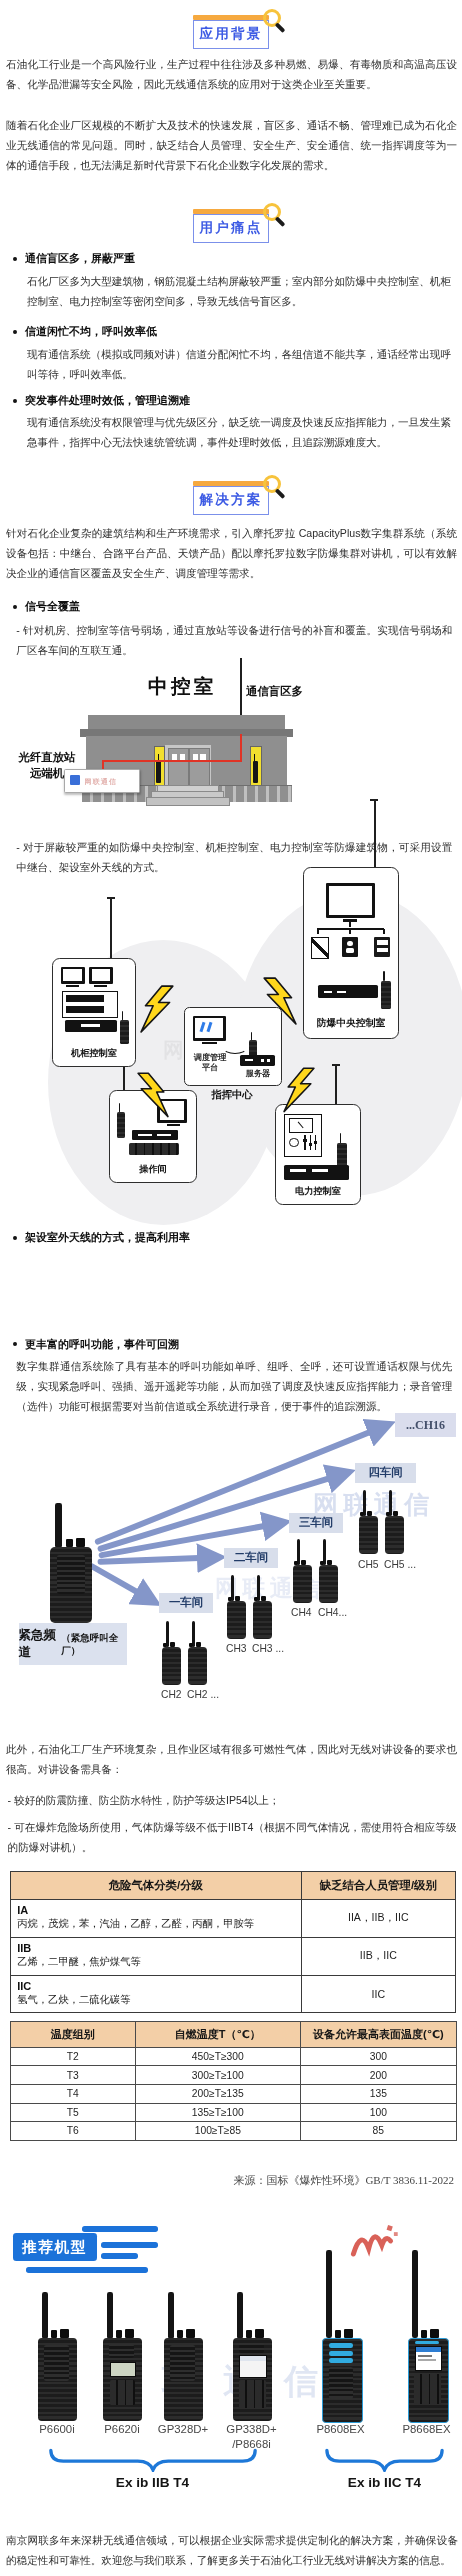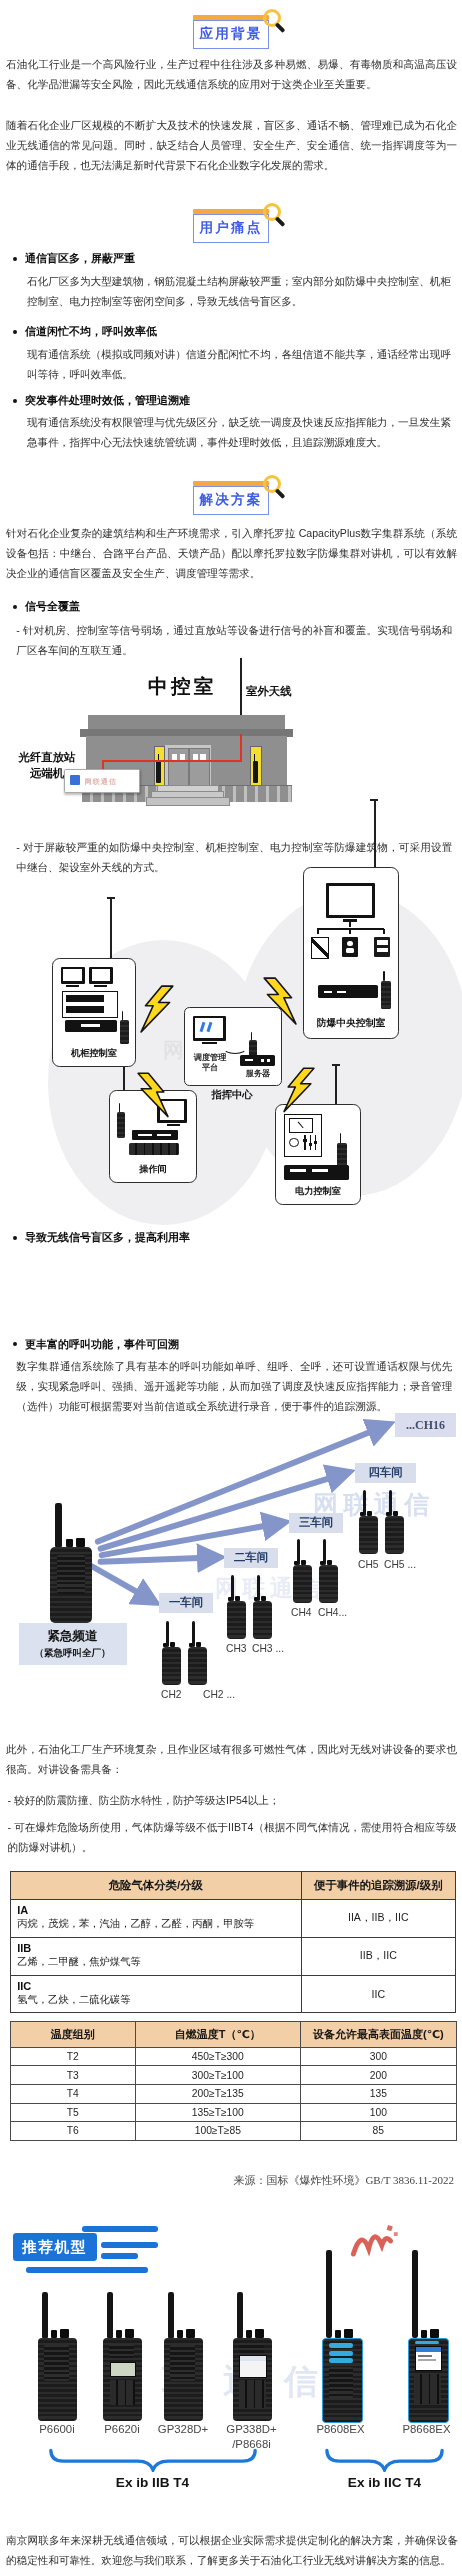--- a/index.html
+++ b/index.html
@@ -110,7 +110,7 @@
 
   <div class="a mast" style="left:240px;top:658px;height:77px"></div>
   <div class="a serif" style="left:148px;top:673px;font-size:19.6px;font-weight:bold;letter-spacing:3.3px;color:#111">中控室</div>
-  <div class="a serif" style="left:246px;top:684px;font-size:11.4px;font-weight:bold;color:#111">室外天线</div>
+  <div class="a serif" style="left:246px;top:684px;font-size:11.4px;font-weight:bold;color:#111">通信盲区多</div>
 
   <div class="a" style="left:88px;top:715px;width:197px;height:14px;background:#8a8a8a;border-bottom:1.1px solid #747474"></div>
   <div class="a" style="left:80px;top:729px;width:213px;height:7.6px;background:#777"></div>

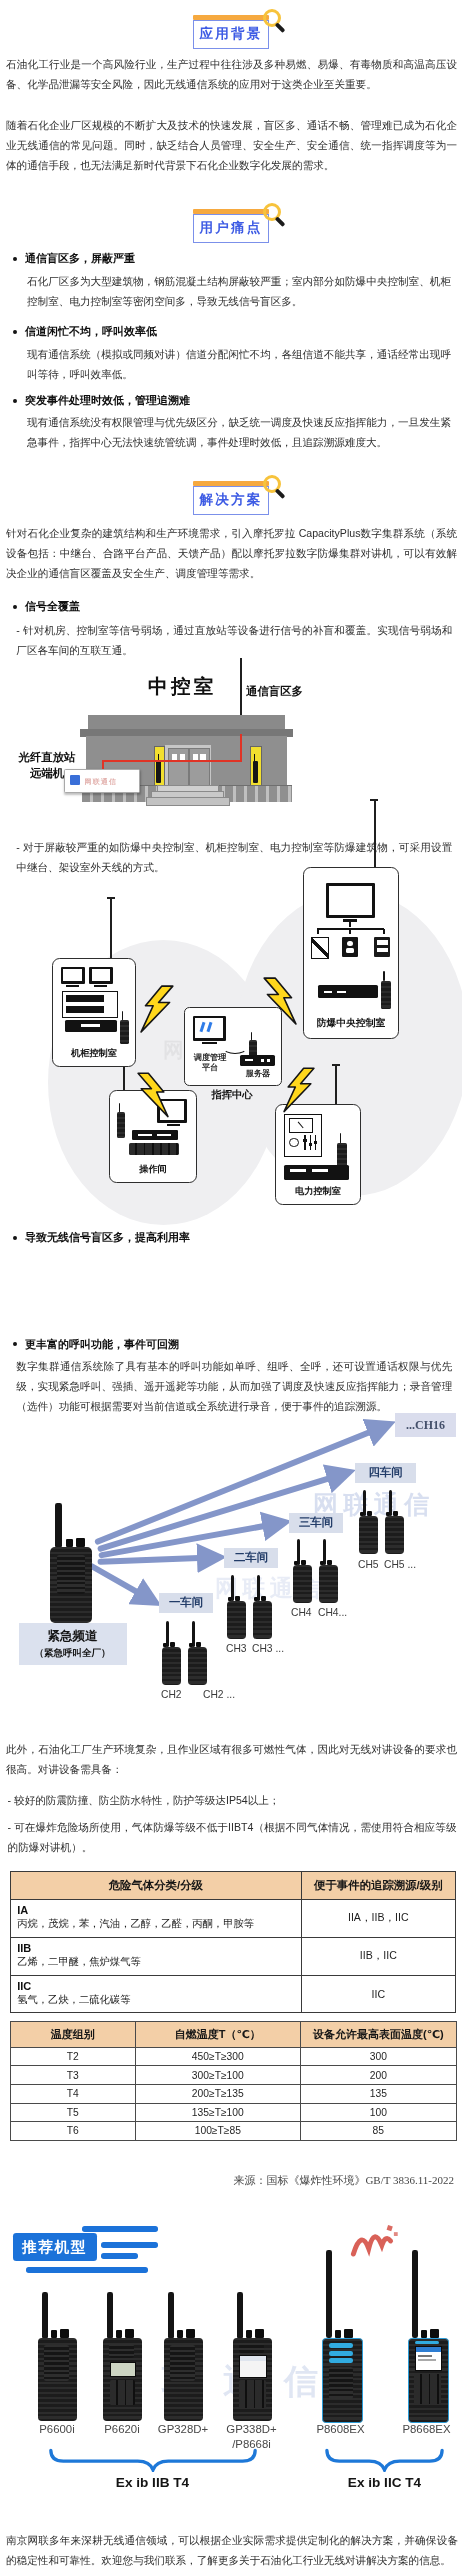--- a/index.html
+++ b/index.html
@@ -294,7 +294,7 @@
     </svg>
 
   <div class="a dot" style="left:13px;top:1236px"></div>
-  <div class="a bt" style="left:25px;top:1230px">导致无线信号盲区多，提高利用率</div>
+  <div class="a bt" style="left:25px;top:1230px">架设室外天线的方式，提高利用率</div>
 
   <div class="a dot" style="left:13px;top:1342px"></div>
   <div class="a bt" style="left:25px;top:1337px">更丰富的呼叫功能，事件可回溯</div>

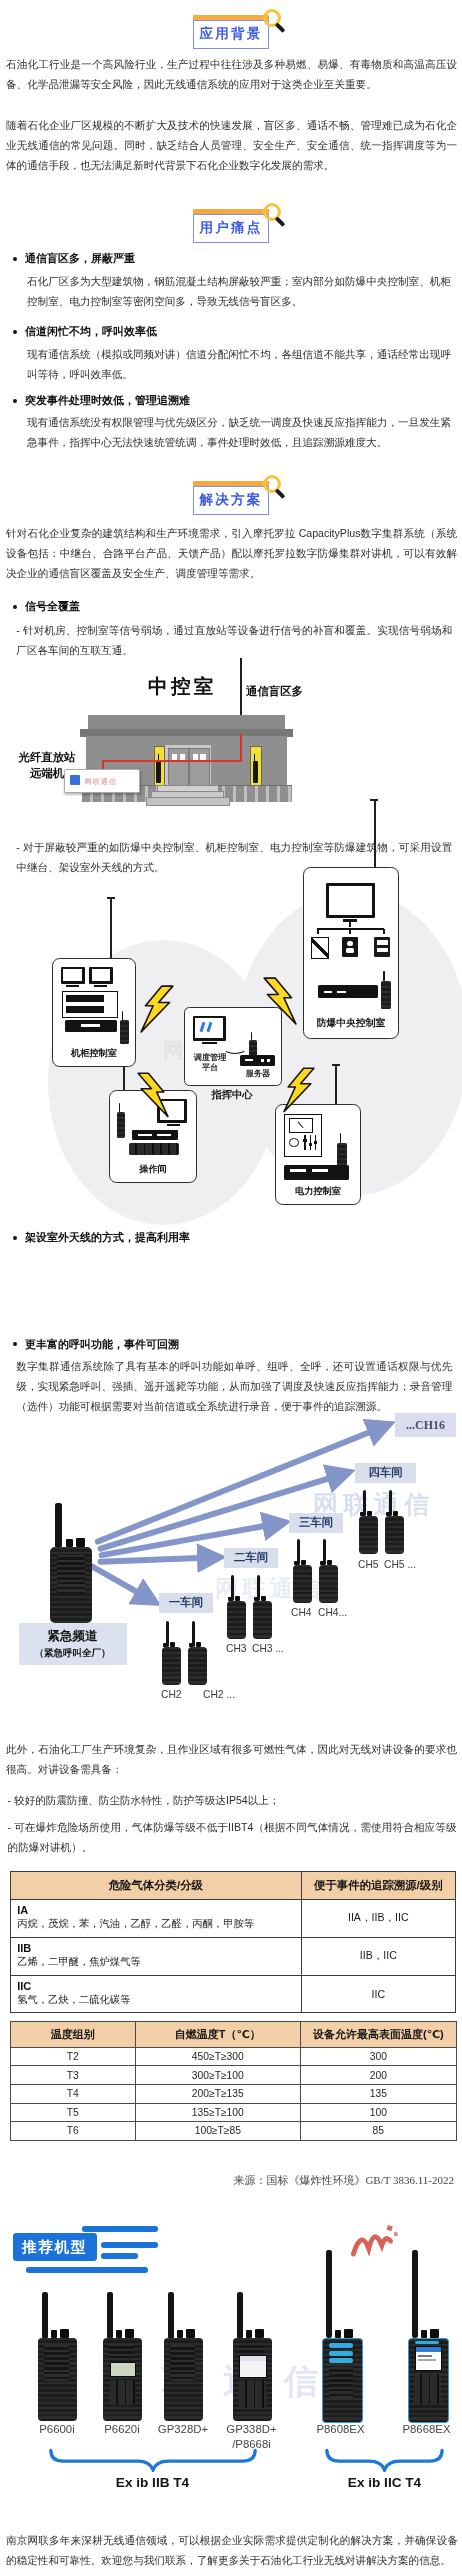--- a/index.html
+++ b/index.html
@@ -390,7 +390,7 @@
     <div class="wk-body" style="left:0;top:44px;width:42px;height:76px;border-radius:4.9px"></div>
     <div class="grille" style="left:6.5px;top:52px;width:28px;height:39px"></div>
   </div>
-  <div class="chbox" style="left:18.5px;top:1623px;width:108px;height:42px;flex-direction:column;background:#dbe1ee;color:#141414">
+  <div class="chbox" style="left:18.5px;top:1623px;width:108px;height:42px;flex-direction:row;background:#dbe1ee;color:#141414">
     <div style="font-size:12.5px">紧急频道</div>
     <div style="font-size:9.5px;margin-top:2.2px">（紧急呼叫全厂）</div>
   </div>

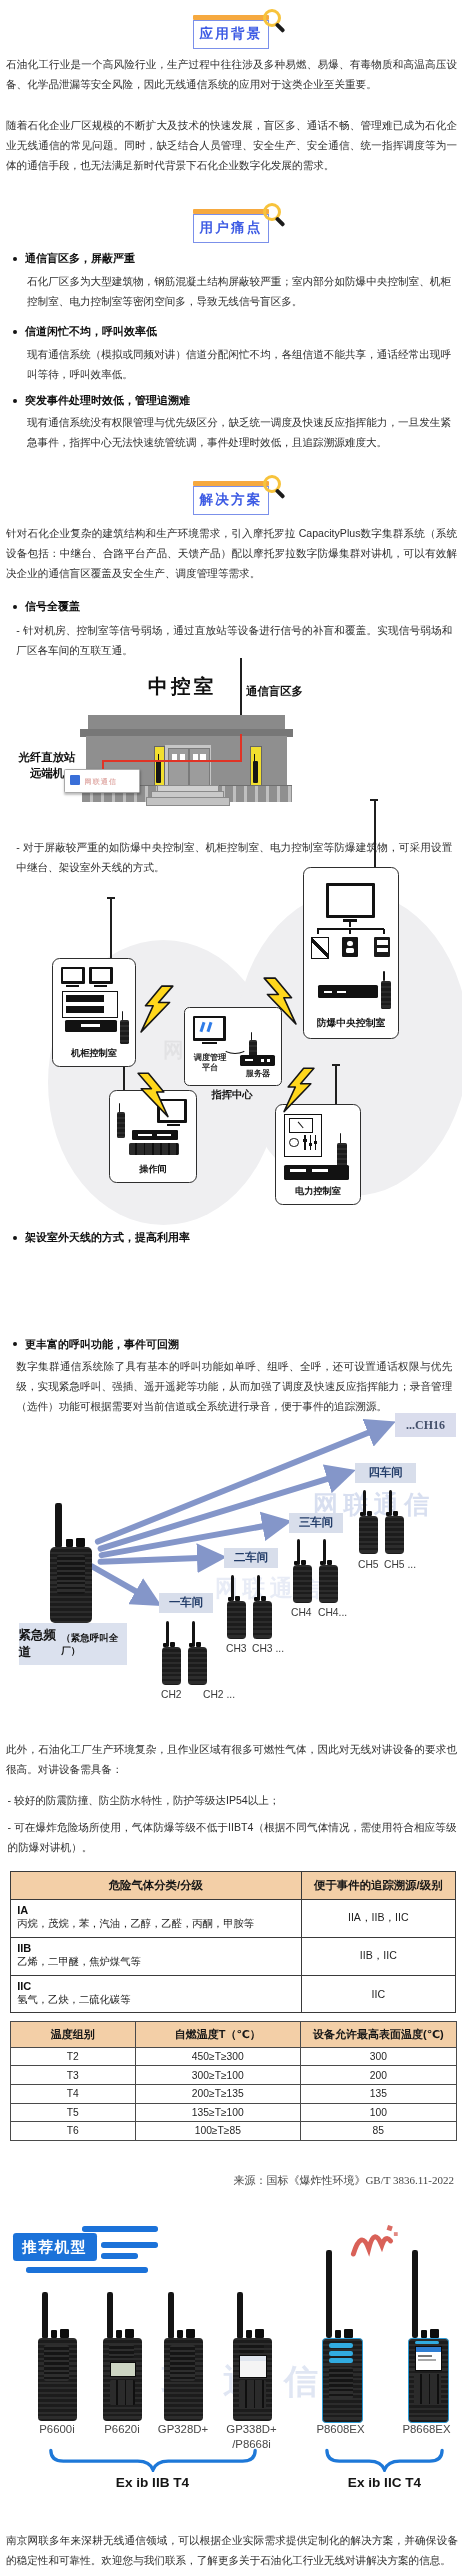--- a/index.html
+++ b/index.html
@@ -381,7 +381,7 @@
       <div class="wk-body" style="left:0;top:26px;width:18.5px;height:38px"></div>
     </div>
   <div class="chlabel" style="left:161px;top:1689px">CH2</div>
-  <div class="chlabel" style="left:203px;top:1689px">CH2 ...</div>
+  <div class="chlabel" style="left:187px;top:1689px">CH2 ...</div>
 
   <div class="a" style="left:50px;top:1503px;width:52px;height:120px">
     <div class="wk-ant" style="left:5.4px;top:0;width:7px;height:45px"></div>

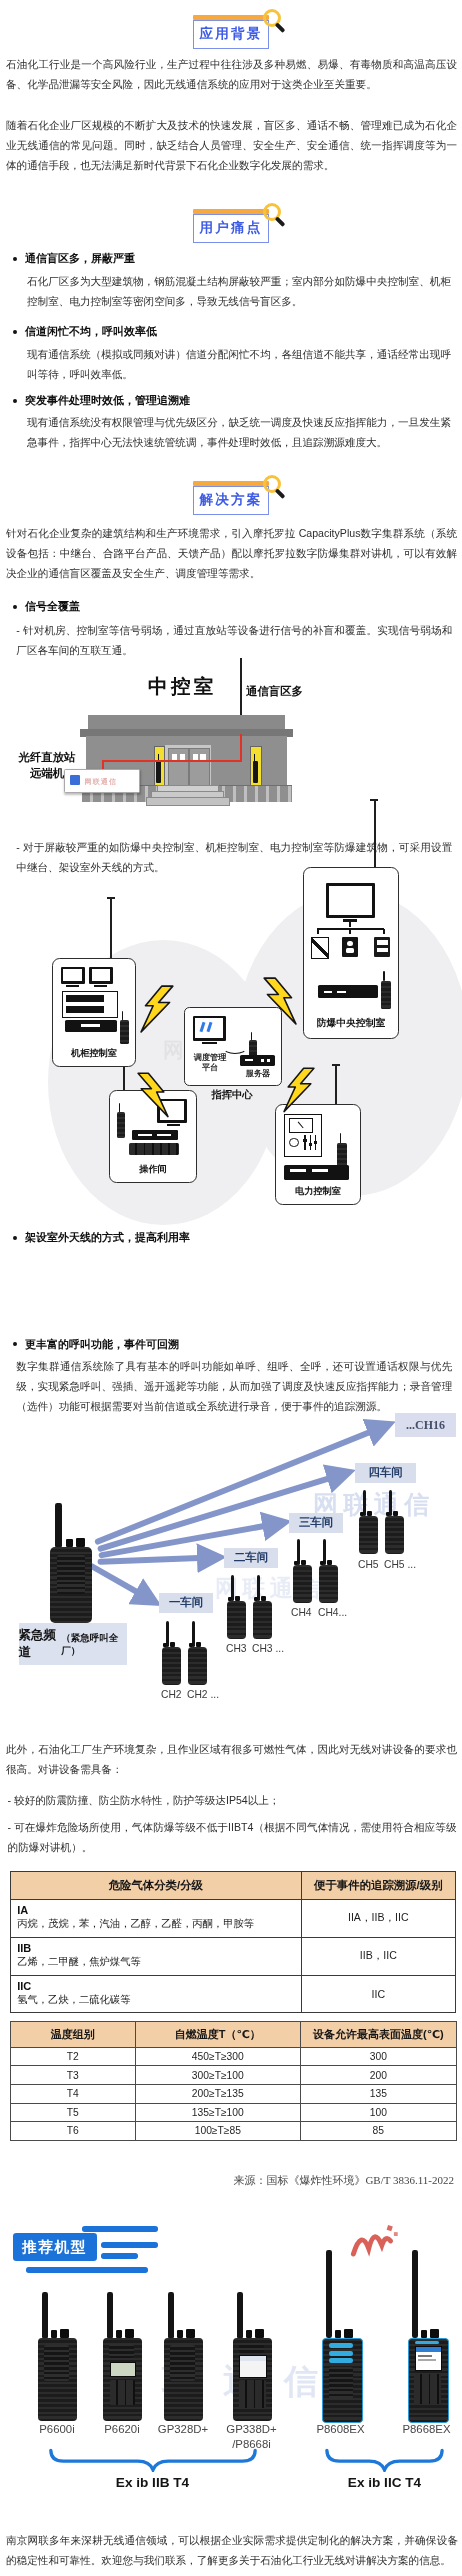--- a/index.html
+++ b/index.html
@@ -407,7 +407,7 @@
     <thead>
       <tr>
         <th>危险气体分类/分级</th>
-        <th>便于事件的追踪溯源/级别</th>
+        <th>缺乏结合人员管理/级别</th>
       </tr>
     </thead>
     <tbody>

